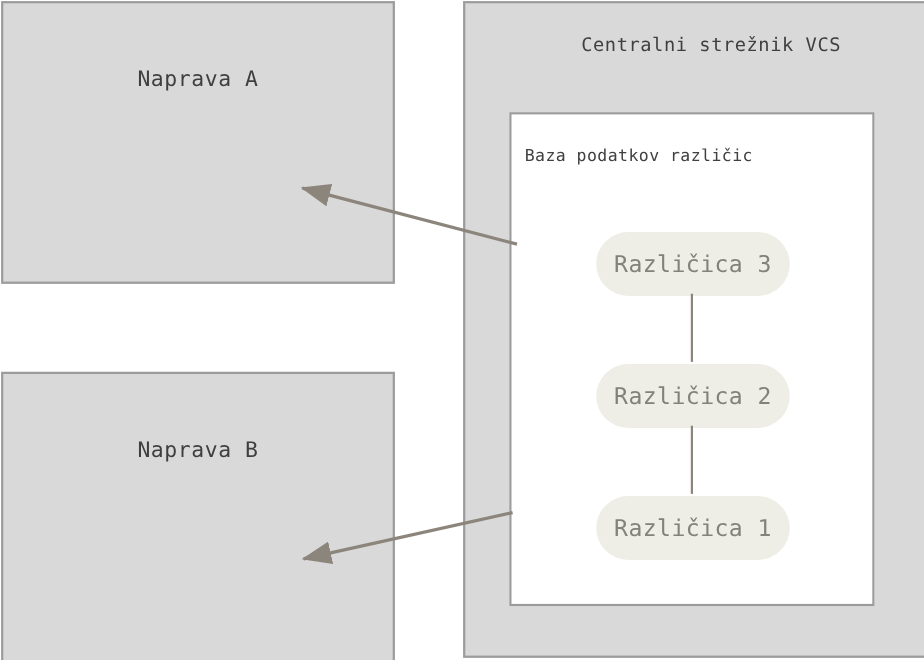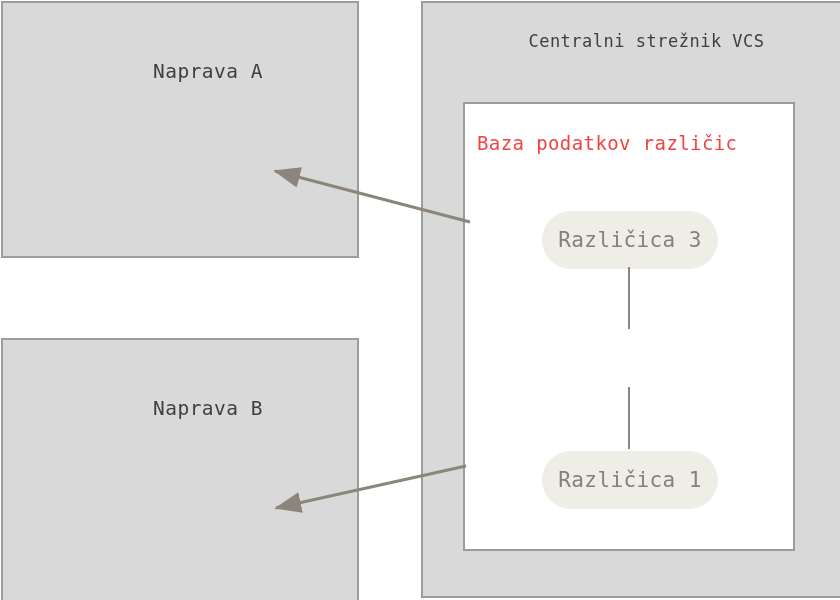--- a/index.html
+++ b/index.html
@@ -59,7 +59,6 @@
   #panel-device-b .panel-title {
     top: 57px;
     font-size: 19.5px;
-    padding-left: 28px;
   }
   #panel-central-server .panel-title {
     top: 28px;

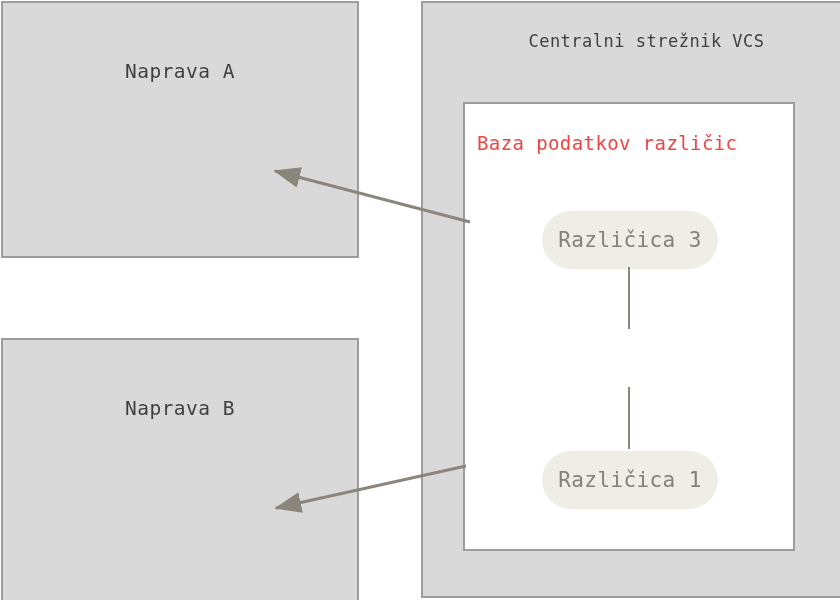--- a/index.html
+++ b/index.html
@@ -97,8 +97,8 @@
     position: absolute;
     left: 12px;
     top: 28px;
-    font-size: 19px;
-    color: #ef4444;
+    font-size: 15px;
+    color: #404040;
     letter-spacing: 0.4px;
     white-space: nowrap;
   }

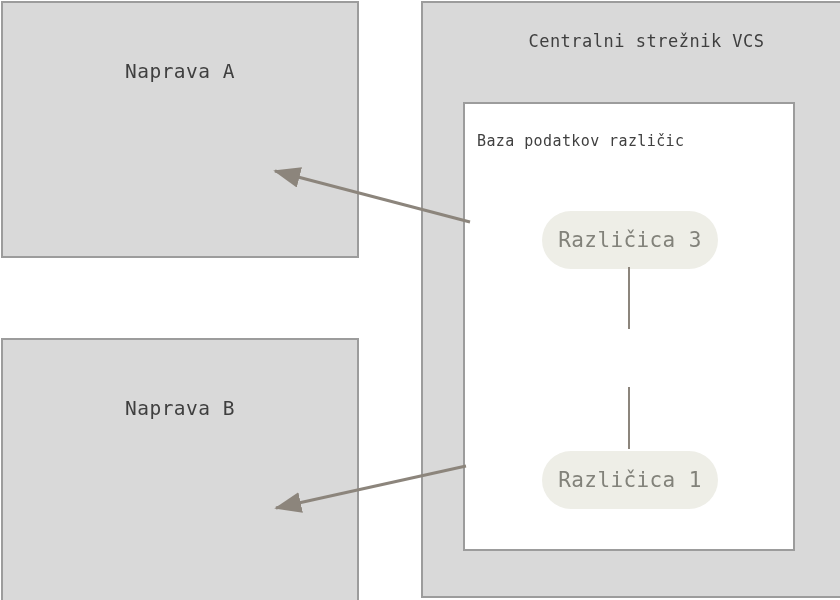--- a/index.html
+++ b/index.html
@@ -152,6 +152,9 @@
     <div class="pill-version" id="version-node-3">
       <span>Različica 3</span>
     </div>
+    <div class="pill-version" id="version-node-2">
+      <span>Različica 2</span>
+    </div>
     <div class="pill-version" id="version-node-1">
       <span>Različica 1</span>
     </div>

